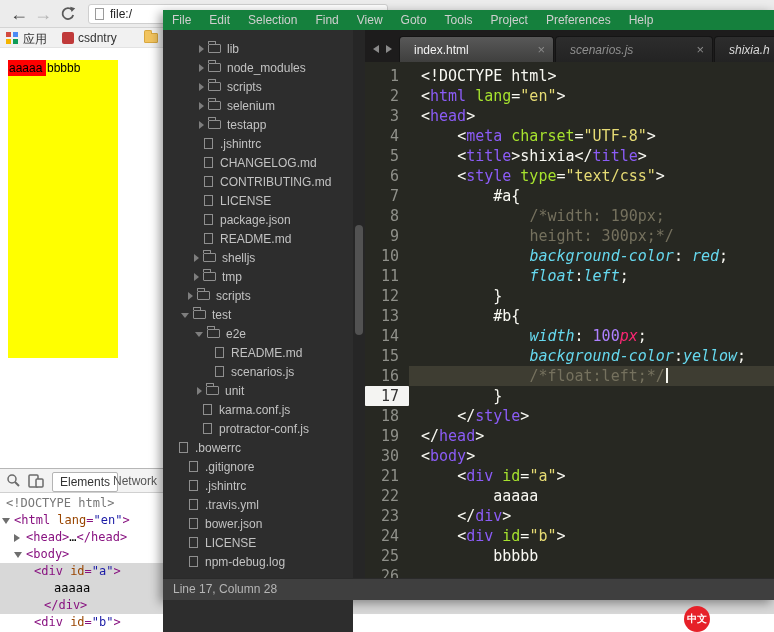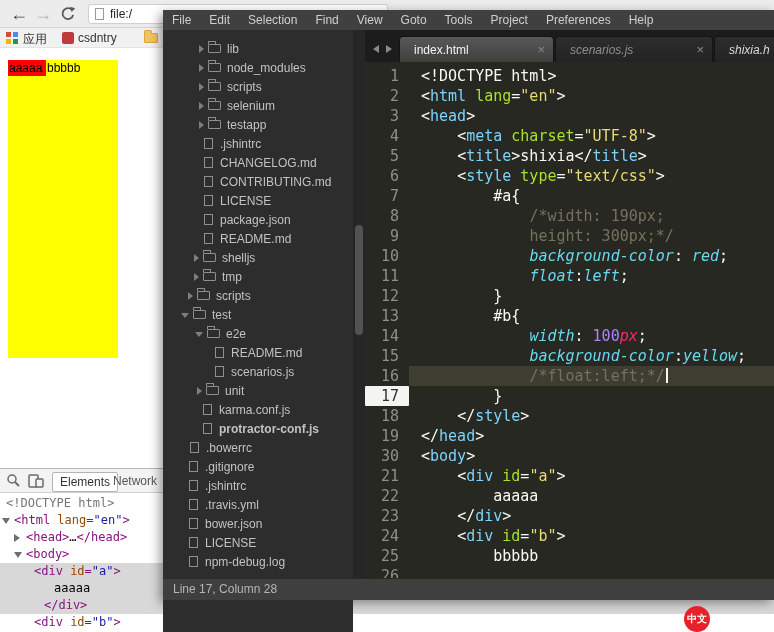--- a/index.html
+++ b/index.html
@@ -58,7 +58,7 @@
   
   #sublime { position:absolute; left:163px; top:10px; width:611px; height:590px; z-index:10;
     background:#272822; box-shadow:-3px 3px 10px rgba(0,0,0,.4); }
-  #menu-bar { position:absolute; left:0; top:0; right:0; height:20px; background:#404040;
+  #menu-bar { position:absolute; left:0; top:0; right:0; height:20px; background:#15803d;
     display:flex; align-items:center; }
   .menu-item { font-size:12px; color:#cfcfcf; padding:0 9px; line-height:20px; }
 

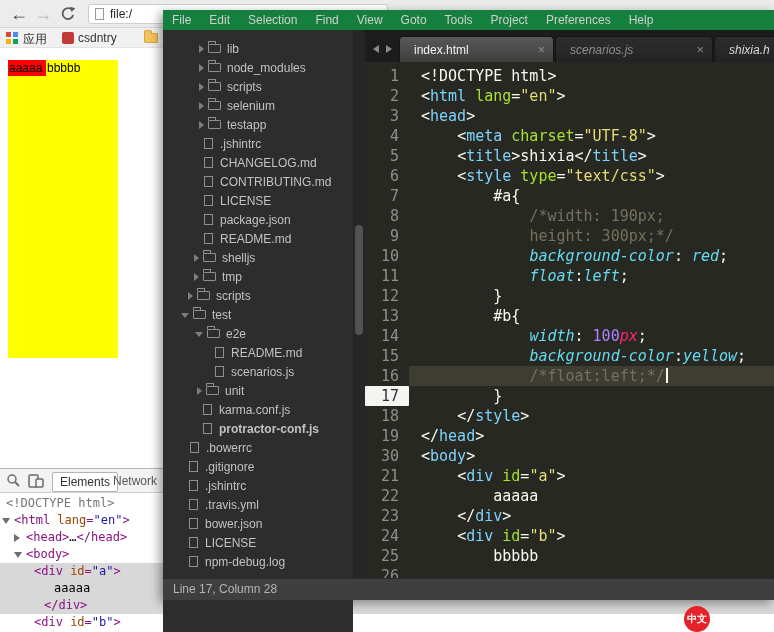--- a/index.html
+++ b/index.html
@@ -106,7 +106,7 @@
   .code-line.cur { background:#3e3d32; }
   .code-line.cur::after { content:""; display:inline-block; width:2px; height:15px;
     background:#f8f8f0; vertical-align:-2px; margin-left:1px; }
-  .tk-plain { color:#f8f8f2; } .tk-tag { color:#7dd3fc; } .tk-attr { color:#a6e22e; }
+  .tk-plain { color:#f8f8f2; } .tk-tag { color:#8b5cf6; } .tk-attr { color:#a6e22e; }
   .tk-str { color:#e6db74; } .tk-com { color:#75715e; }
   .tk-prop { color:#66d9ef; font-style:italic; } .tk-val { color:#66d9ef; font-style:italic; }
   .tk-num { color:#ae81ff; } .tk-unit { color:#f92672; font-style:italic; }

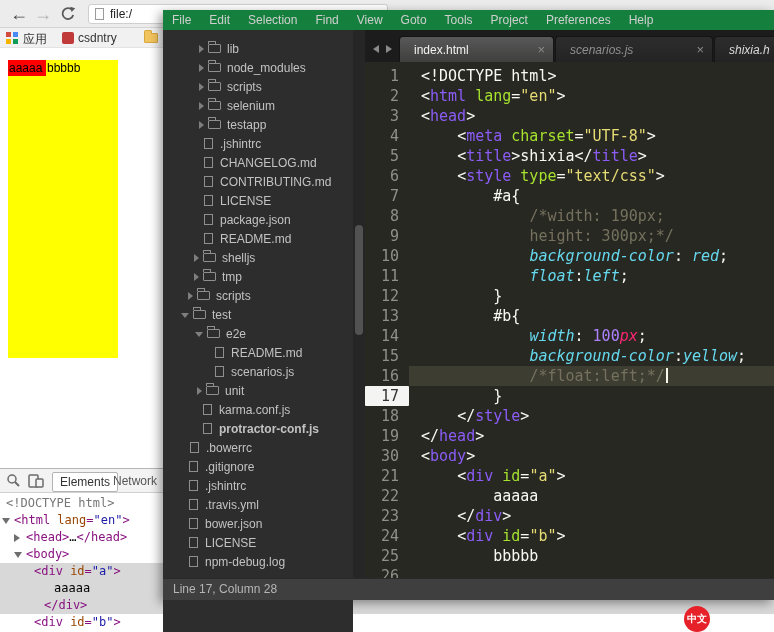--- a/index.html
+++ b/index.html
@@ -295,7 +295,7 @@
           <span class="ico-file"></span>
           <span class="tree-label">karma.conf.js</span>
         </div>
-        <div class="tree-row" style="padding-left: 38px; font-weight: bold;">
+        <div class="tree-row" style="padding-left: 38px;">
           <span class="ico-file"></span>
           <span class="tree-label">protractor-conf.js</span>
         </div>

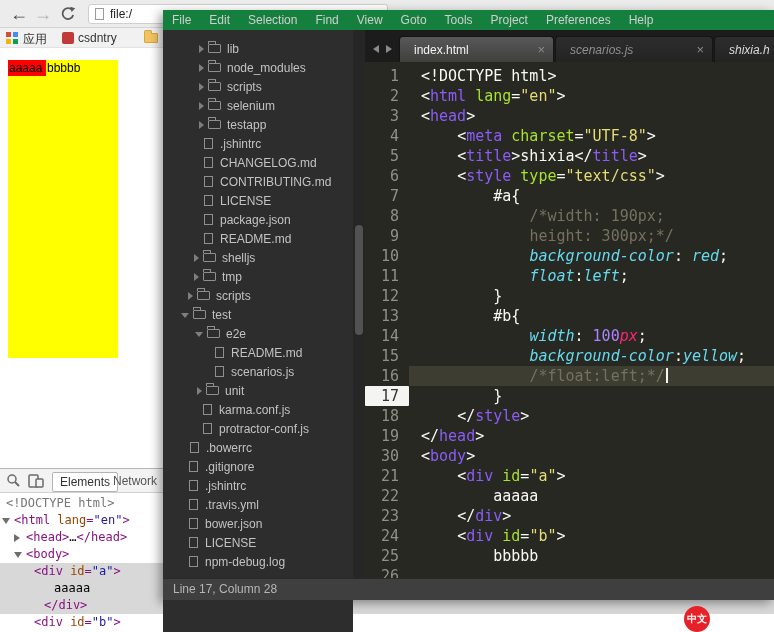--- a/index.html
+++ b/index.html
@@ -299,7 +299,7 @@
           <span class="ico-file"></span>
           <span class="tree-label">protractor-conf.js</span>
         </div>
-        <div class="tree-row" style="padding-left: 25px;">
+        <div class="tree-row" style="padding-left: 14px;">
           <span class="ico-file"></span>
           <span class="tree-label">.bowerrc</span>
         </div>

